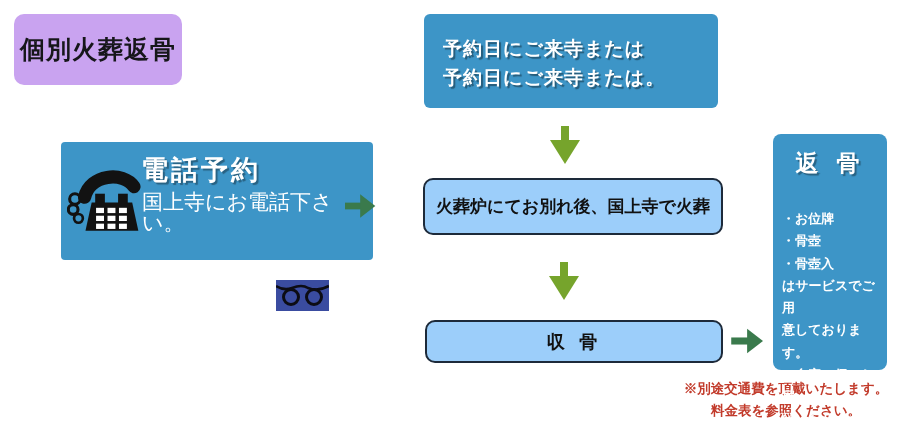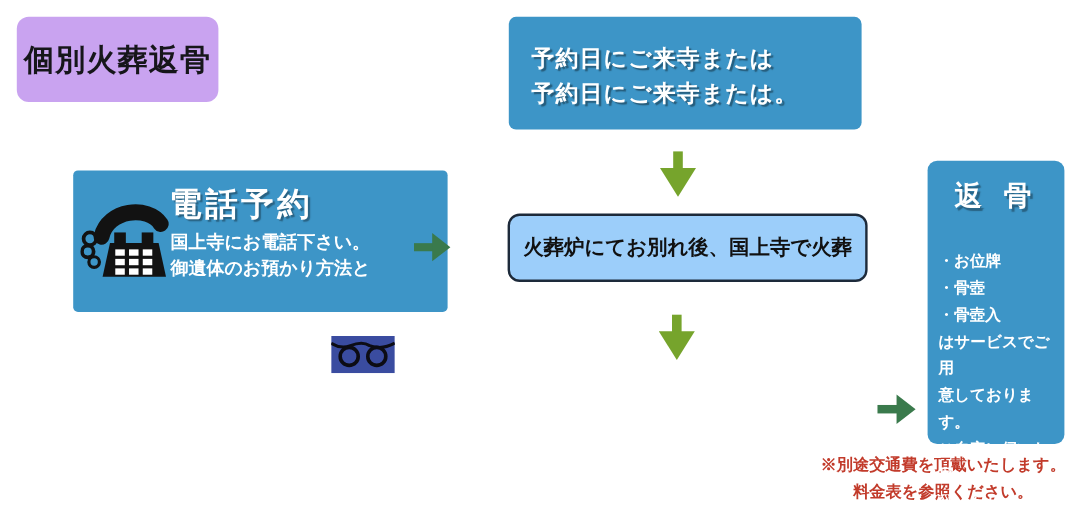--- a/index.html
+++ b/index.html
@@ -27,8 +27,8 @@
     font-size:27px; color:#ffffff; letter-spacing:3px;
     text-shadow:2px 2px 1px rgba(0,0,0,0.35);
   }
-  .phone-lines { left:81px; top:50px; color:#ffffff; font-weight:bold;
-    font-size:15px; line-height:21px; }
+  .phone-lines { left:81px; top:50px; color:#ffffff; font-weight:normal;
+    font-size:21px; line-height:21px; }
   .phone-lines span { display:block; }
 
   

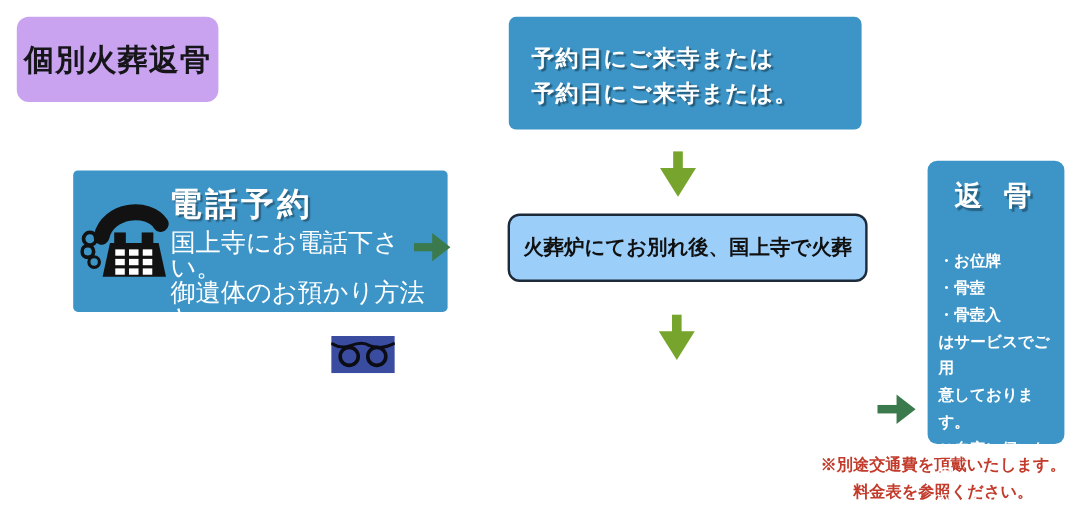--- a/index.html
+++ b/index.html
@@ -108,7 +108,6 @@
     <div class="abs phone-title">電話予約</div>
     <div class="abs phone-lines">
       <span>国上寺にお電話下さい。</span>
-      <span>御遺体のお預かり方法と</span>
     </div>
   </div>
 

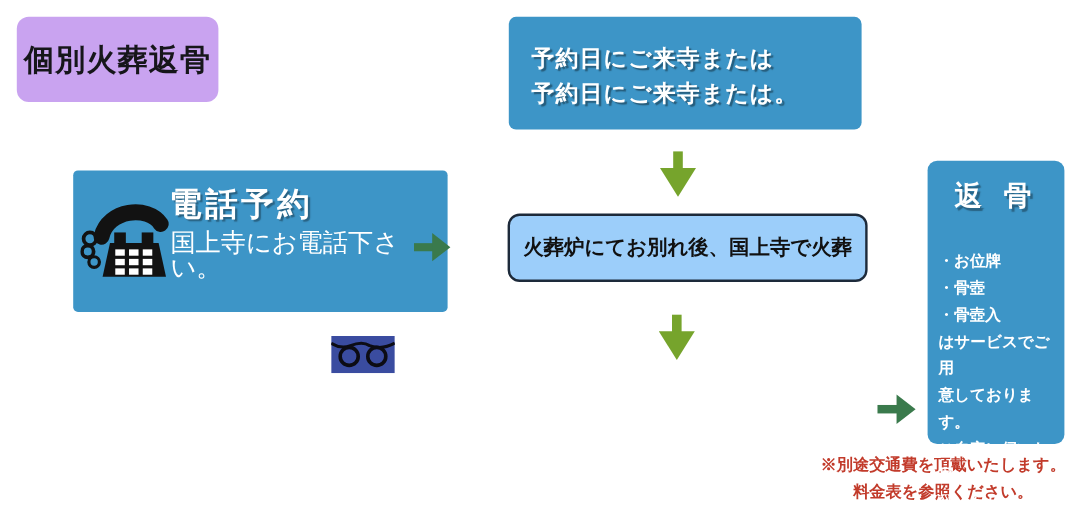--- a/index.html
+++ b/index.html
@@ -150,6 +150,9 @@
     </svg>
   </div>
 
+  <div class="abs flow-box collect-box">
+    <span>収 骨</span>
+  </div>
 
   <div class="abs arrow" style="left:730px;top:326px;width:36px;height:30px;">
     <svg viewBox="0 0 38 34" xmlns="http://www.w3.org/2000/svg">

